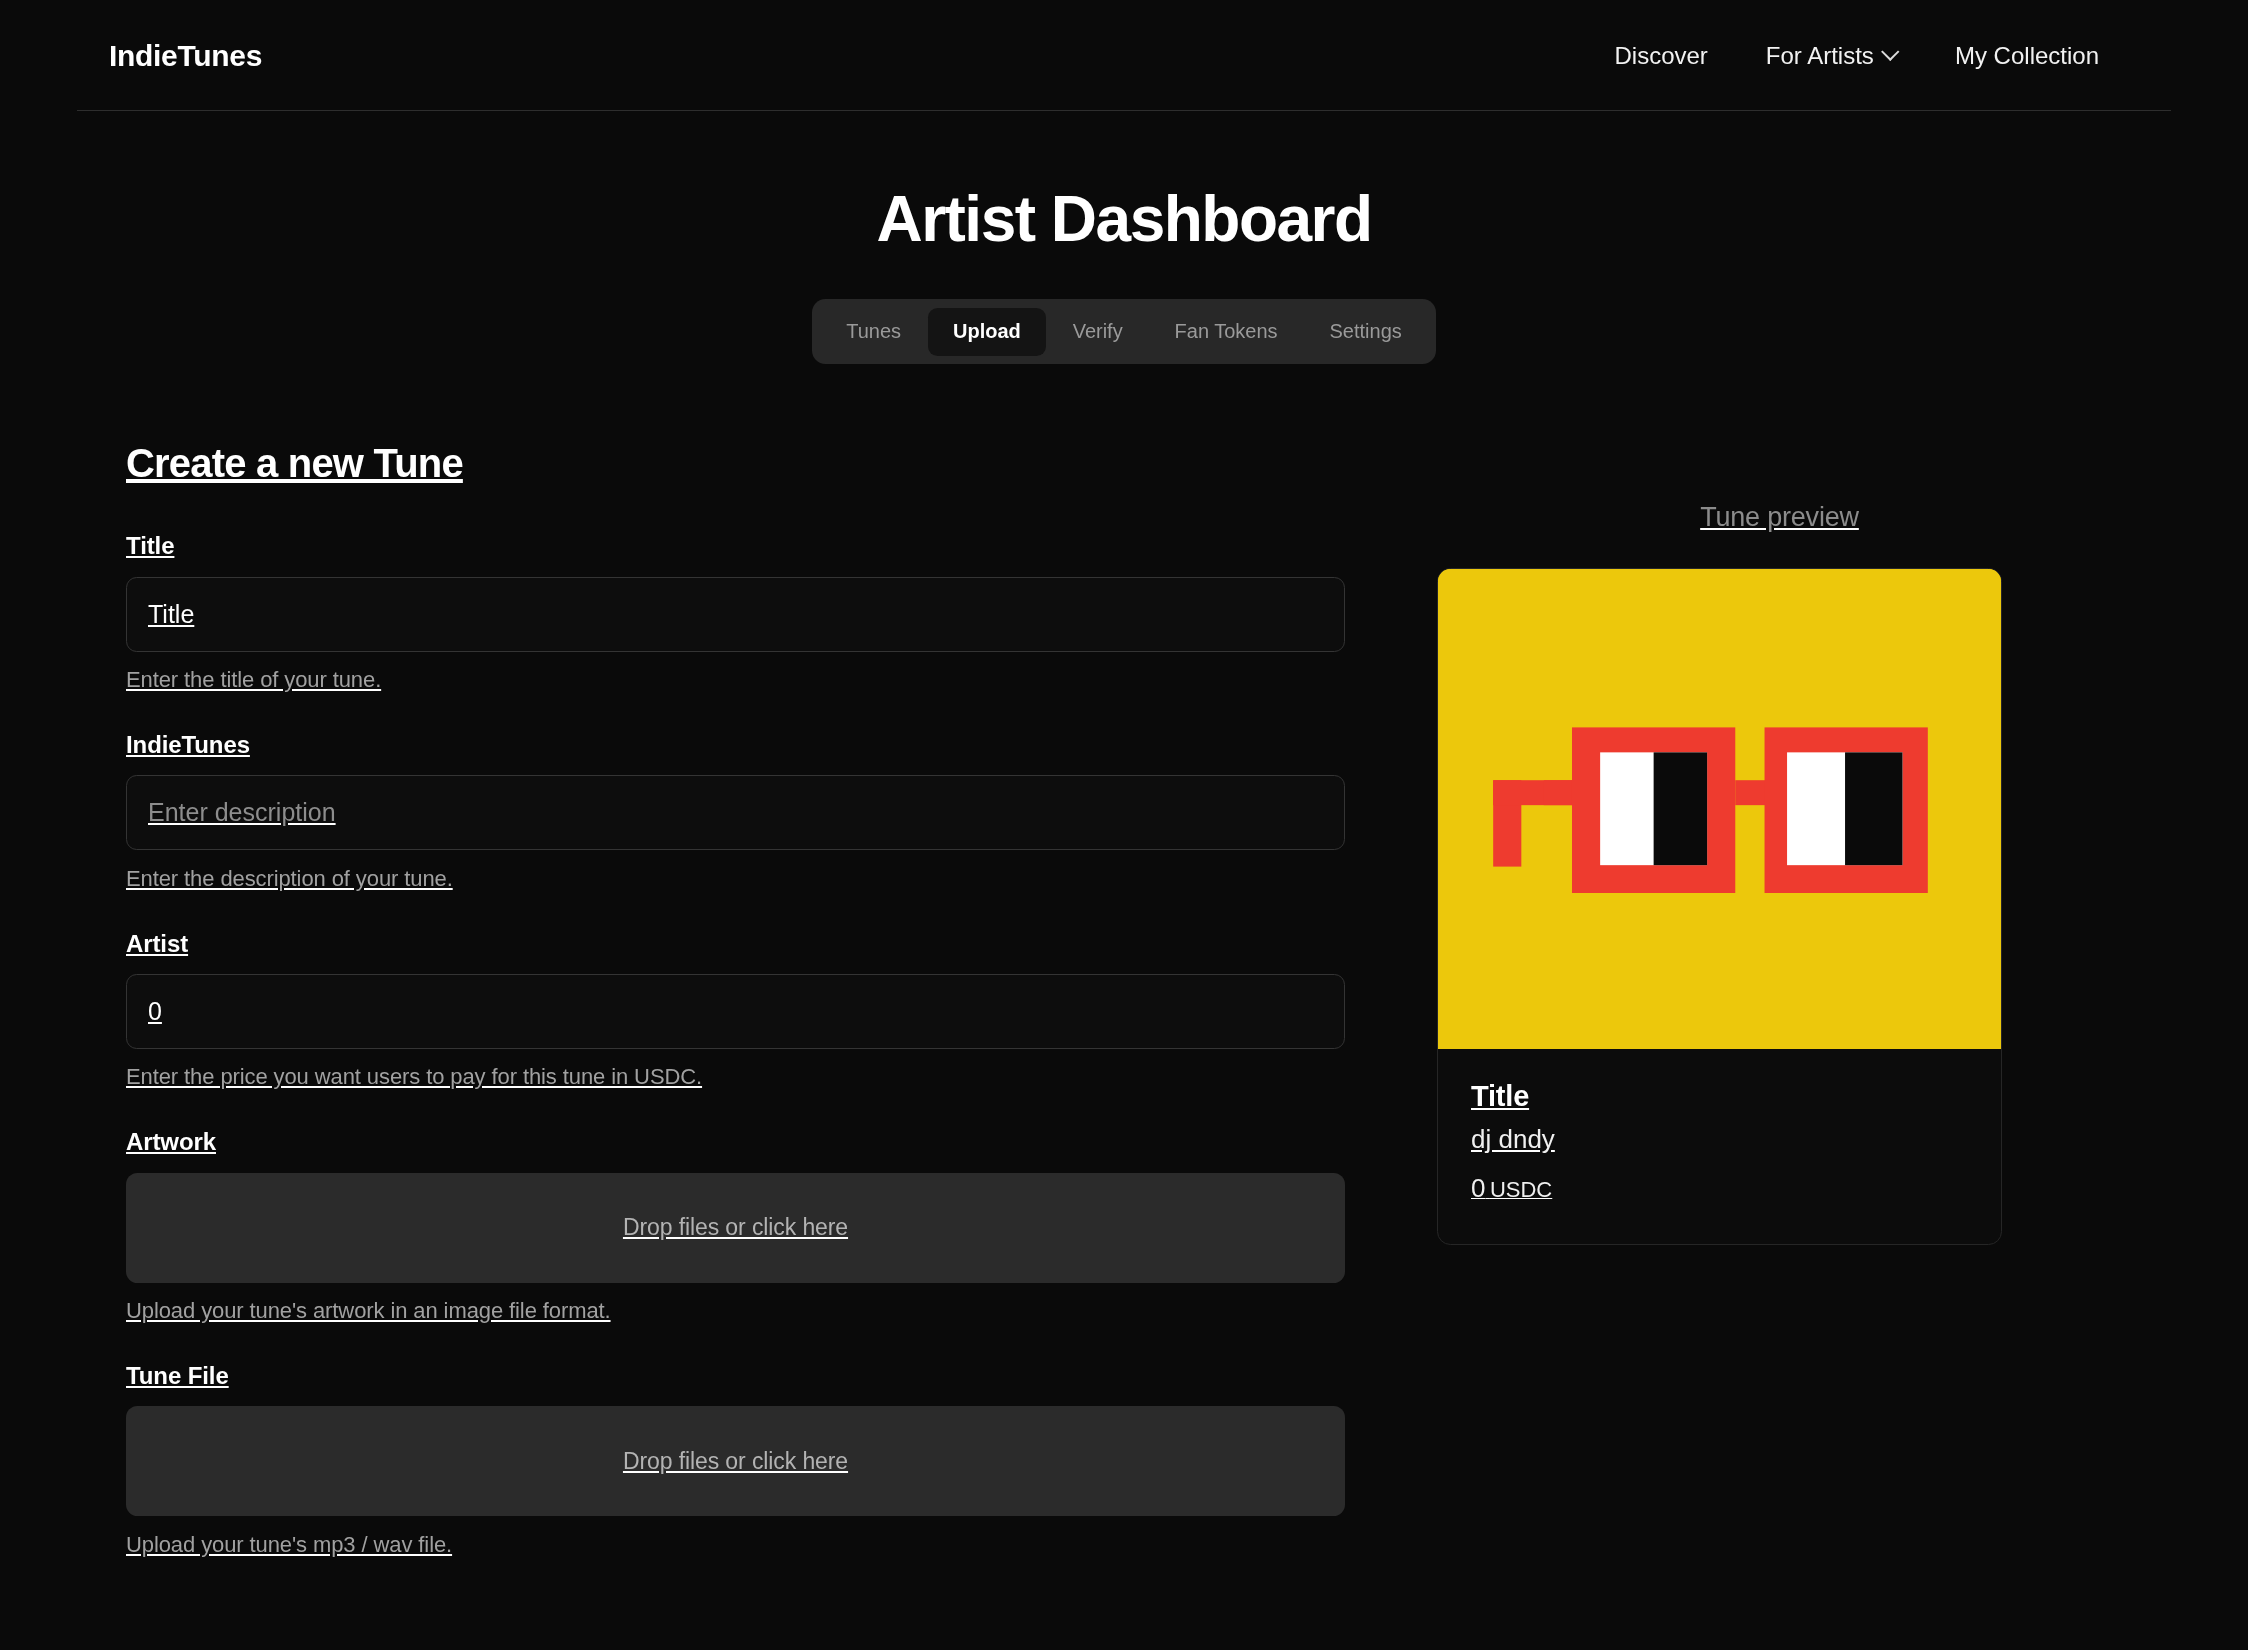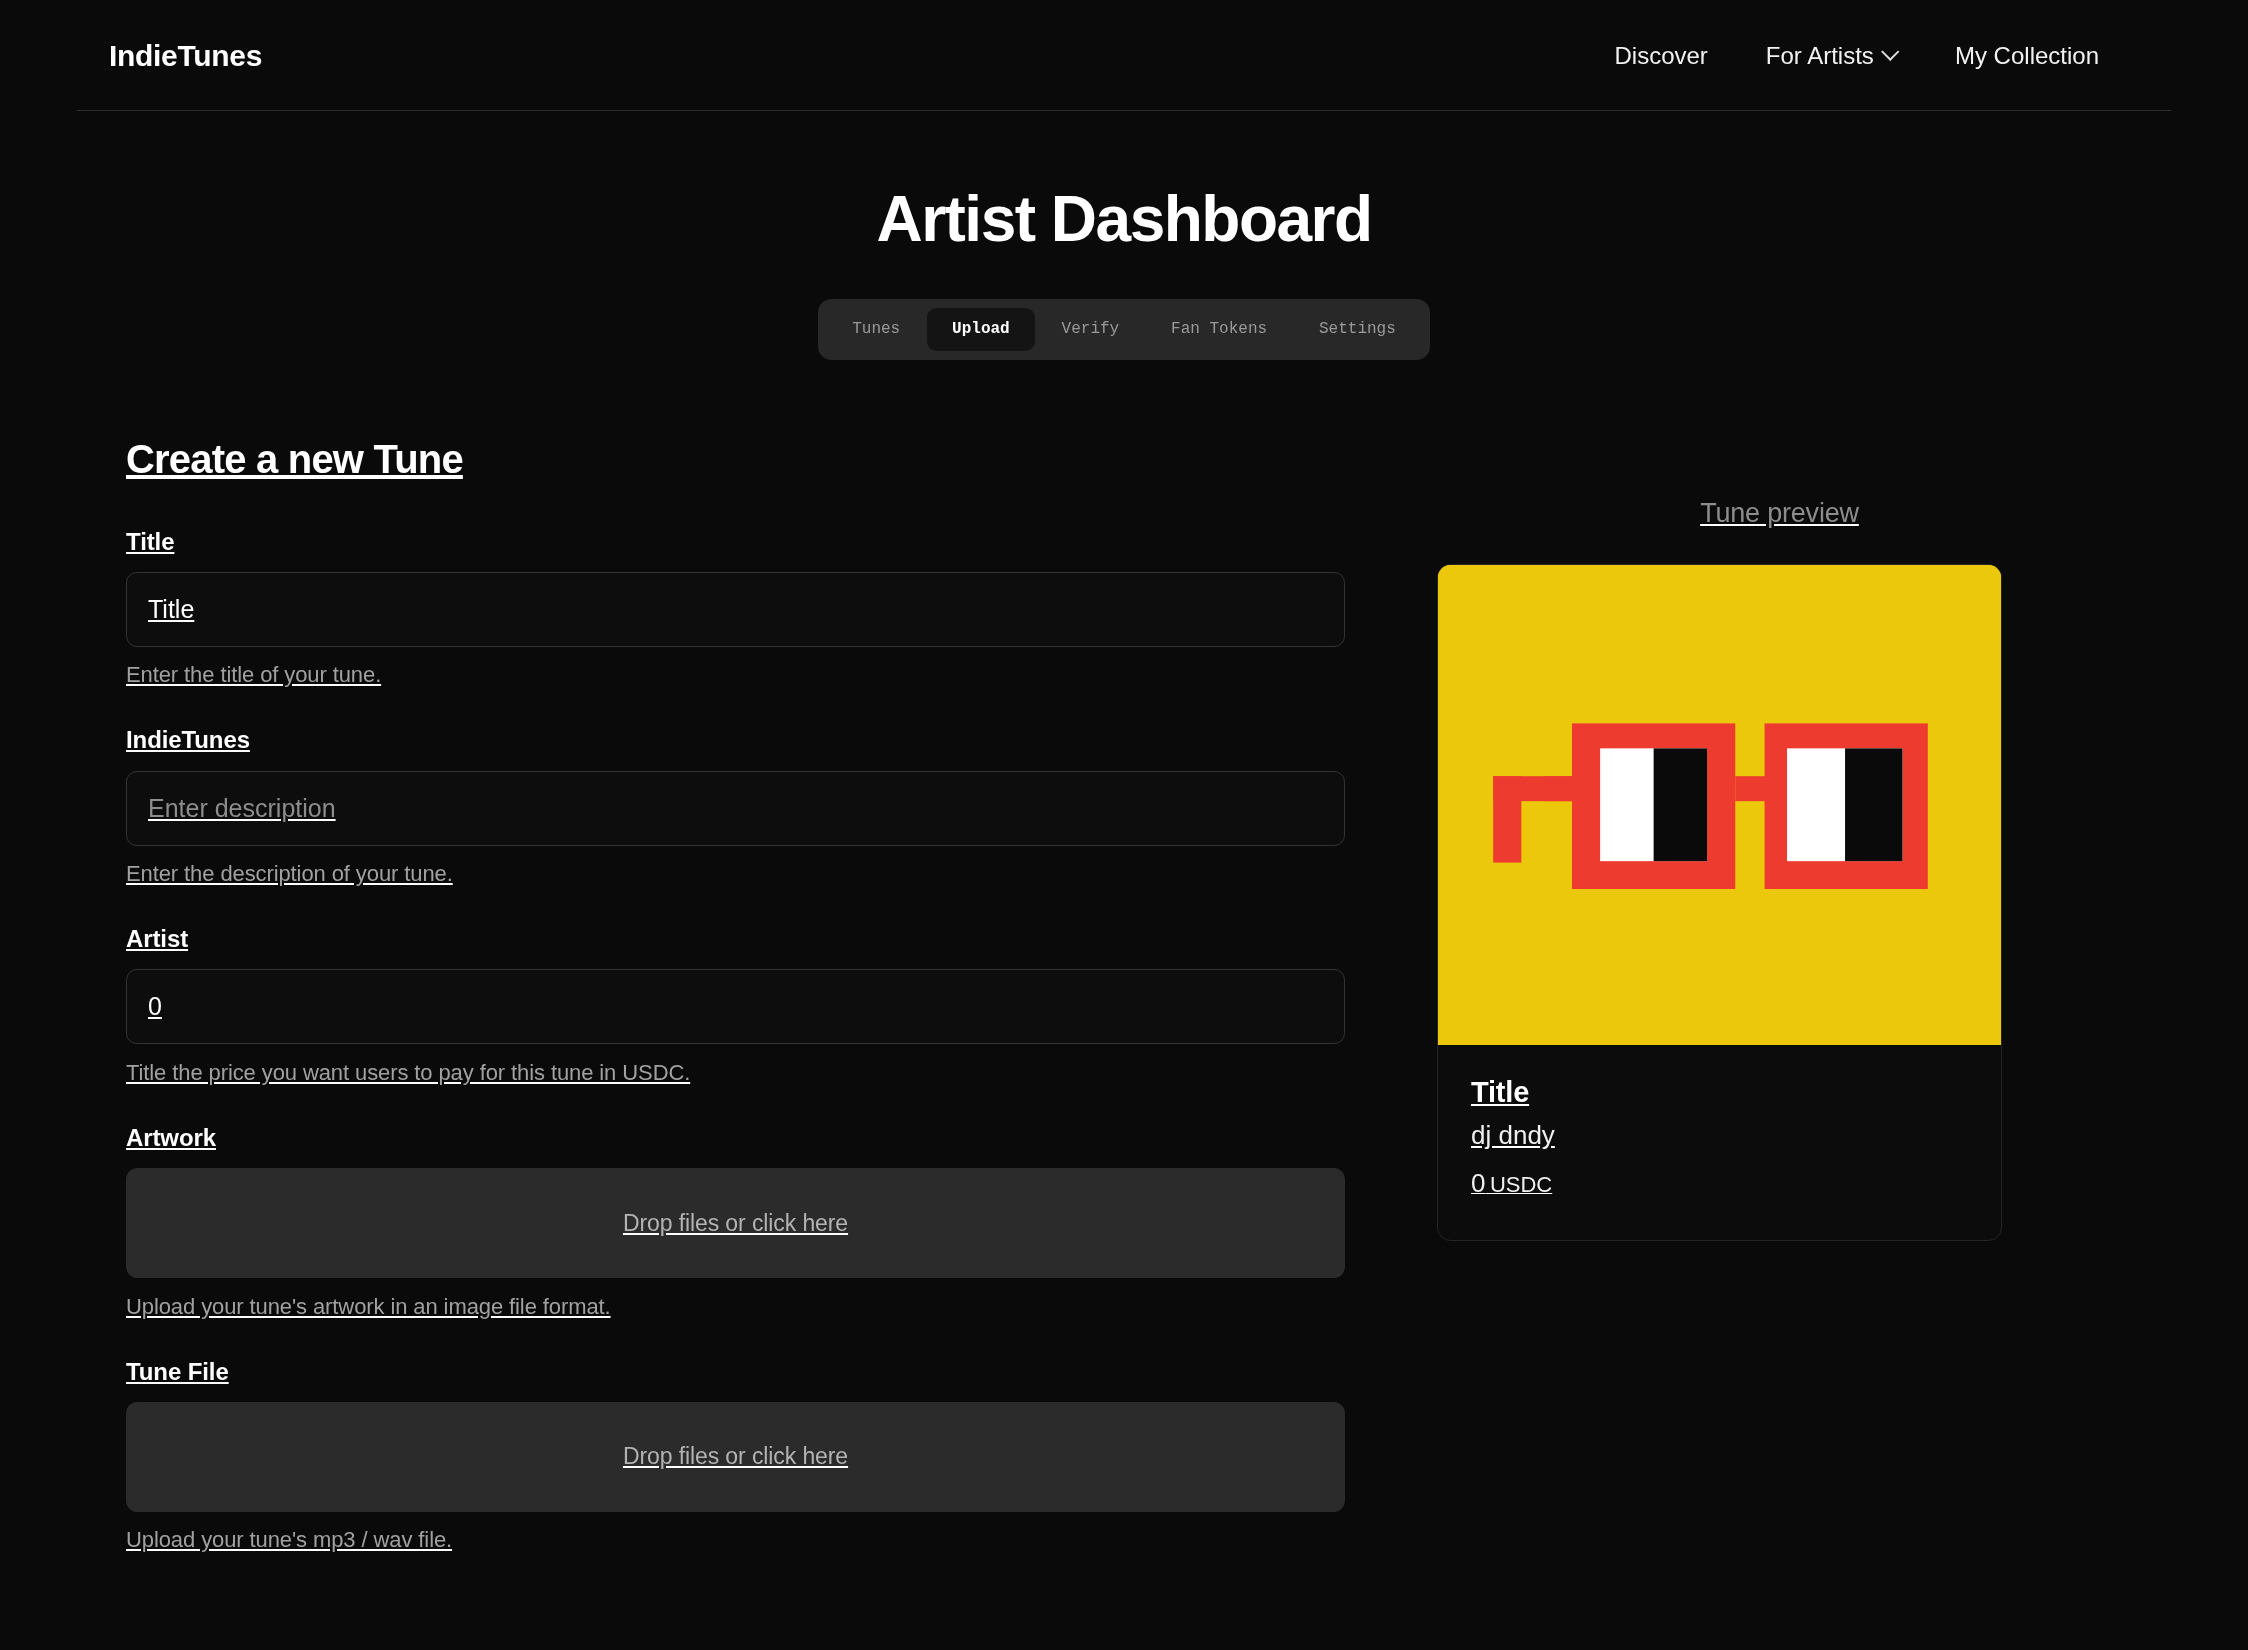--- a/index.html
+++ b/index.html
@@ -98,7 +98,7 @@
     gap: 1.9px;
   }
   .tab {
-    font-size: 16px;
+    font-size: 20px;
     font-weight: 400;
     color: #9a9a9a;
     padding: 12.5px 25px;
@@ -107,7 +107,7 @@
     white-space: nowrap;
     background: transparent;
     border: none;
-    font-family: Liberation Mono, monospace;
+    font-family: Liberation Sans, sans-serif;
     line-height: 1.15;
   }
   .tab.active {

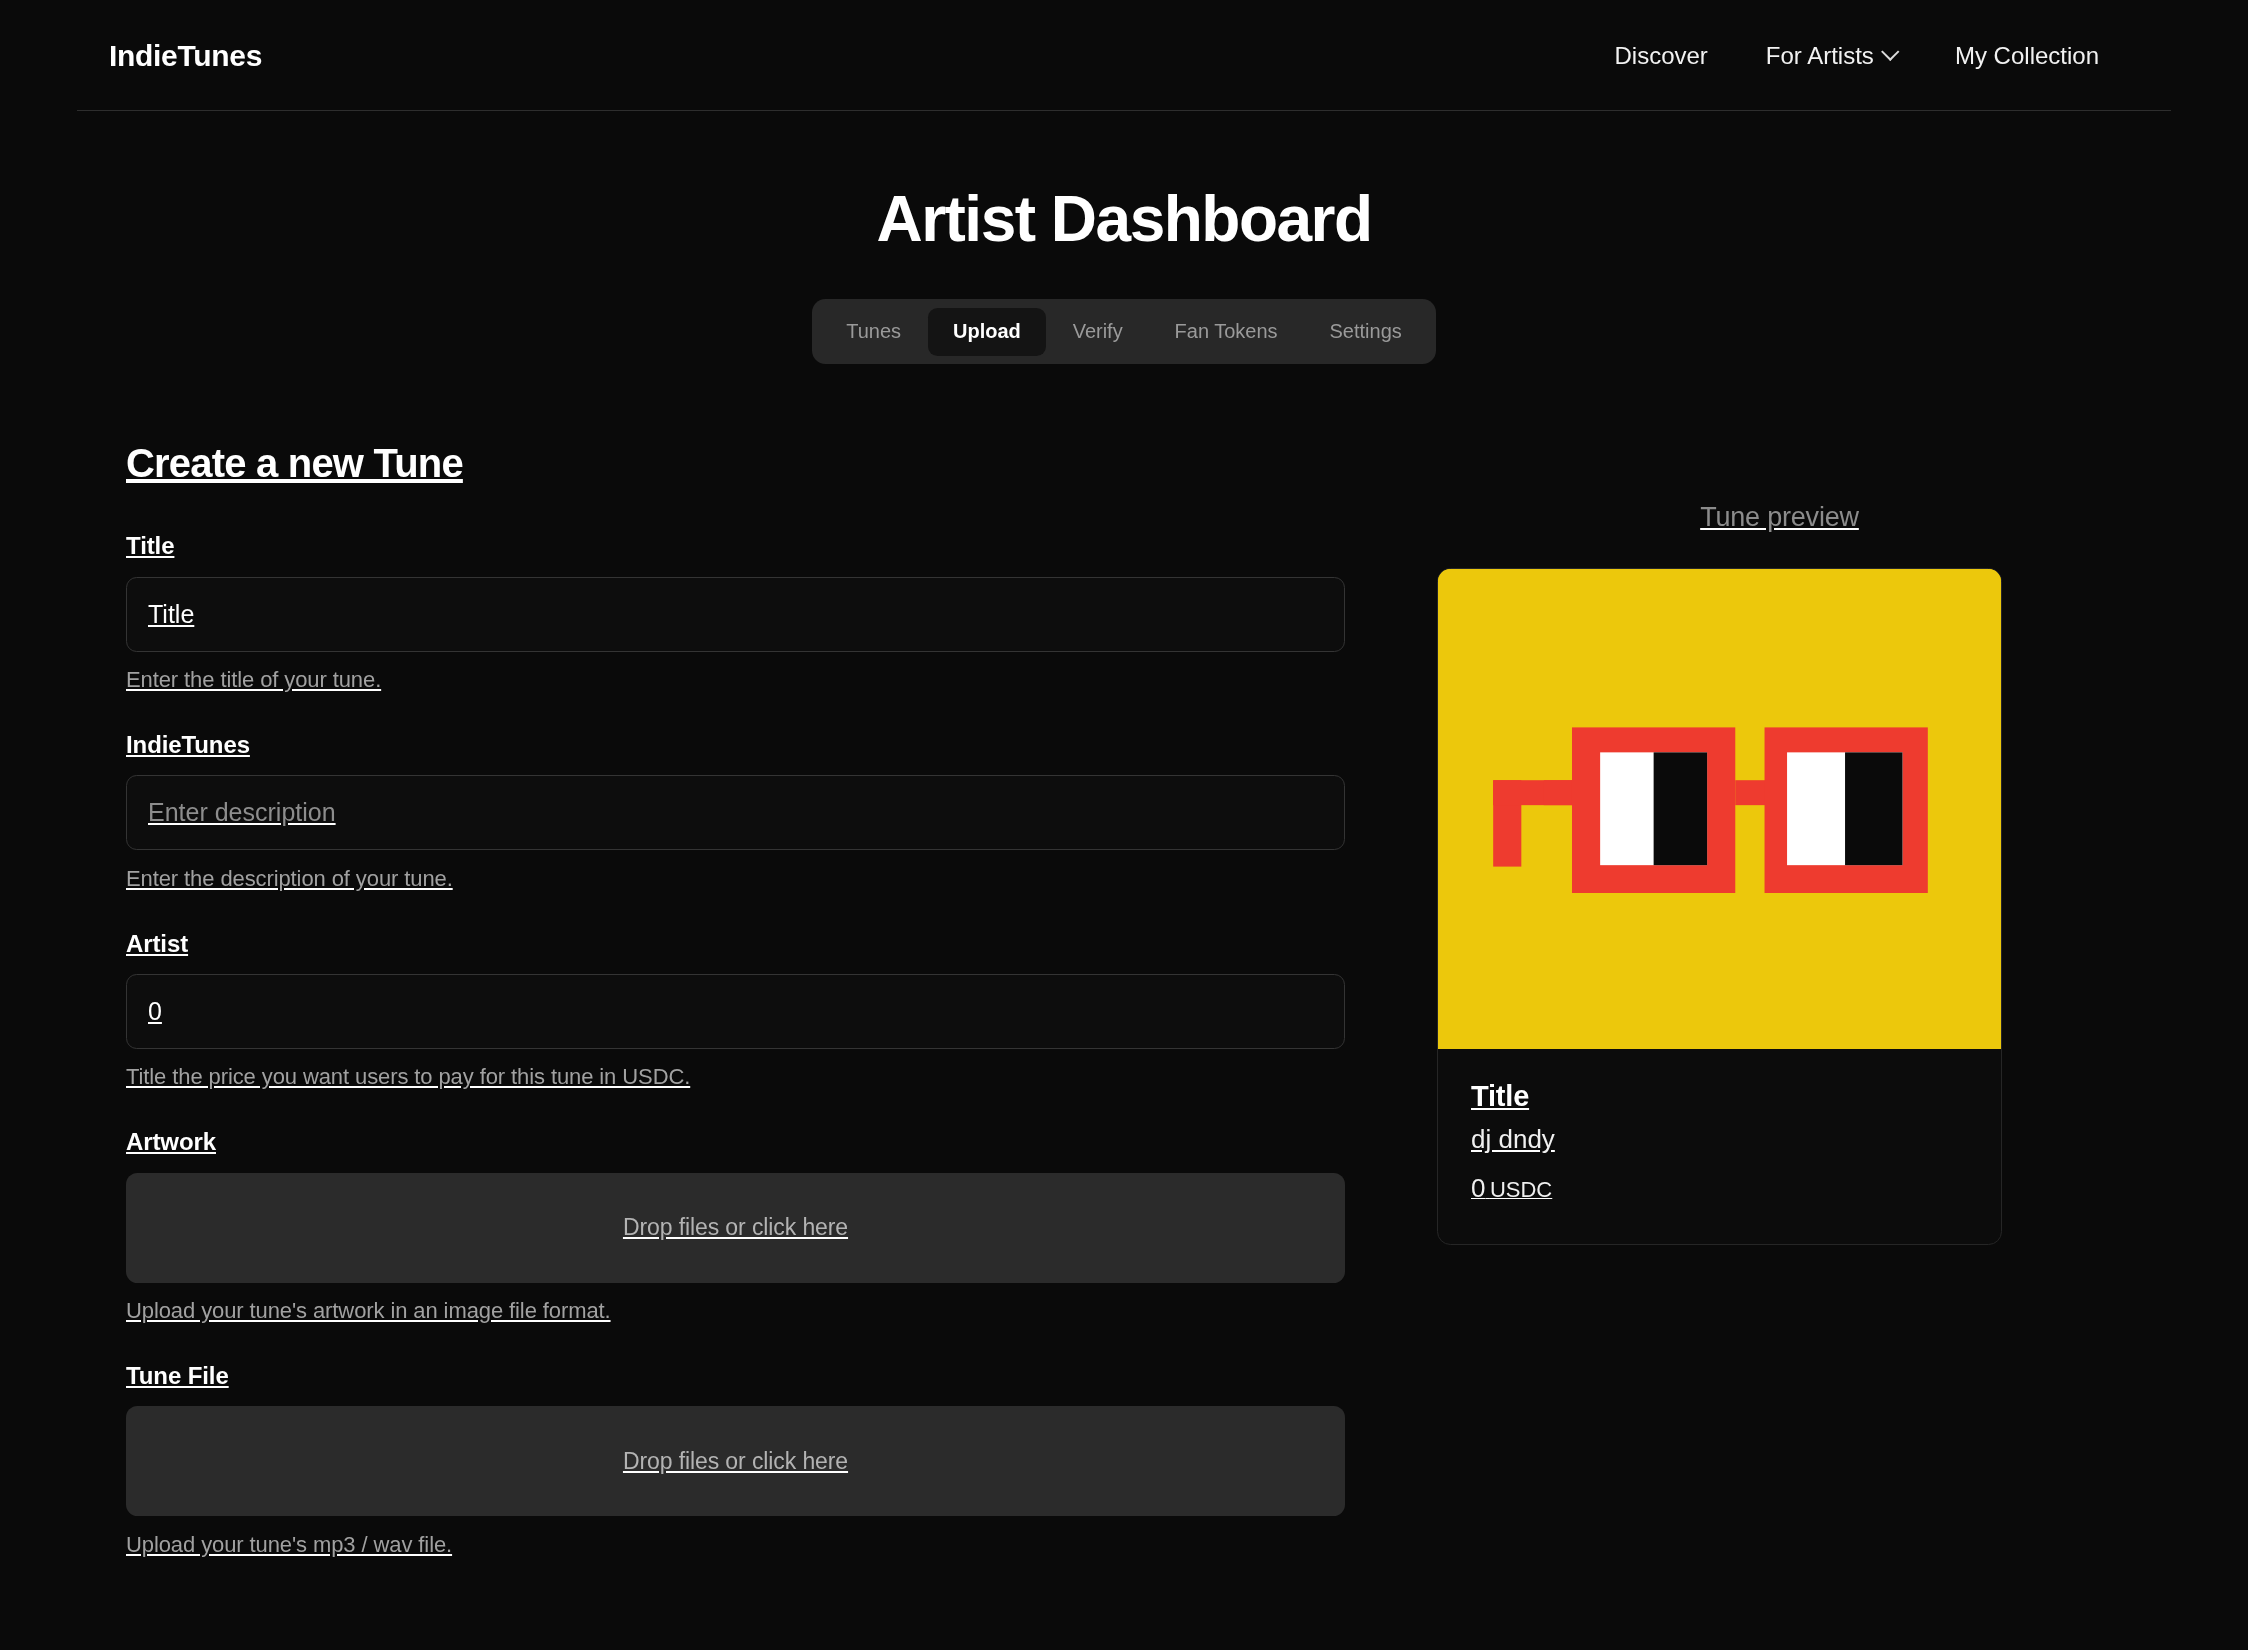--- a/index.html
+++ b/index.html
@@ -288,7 +288,7 @@
       <div class="field">
         <label class="field-label">Artist</label>
         <input class="input" type="text" value="0" style="">
-        <div class="field-help">Title the price you want users to pay for this tune in USDC.</div>
+        <div class="field-help">Enter the price you want users to pay for this tune in USDC.</div>
       </div>
 
       <div class="field">

